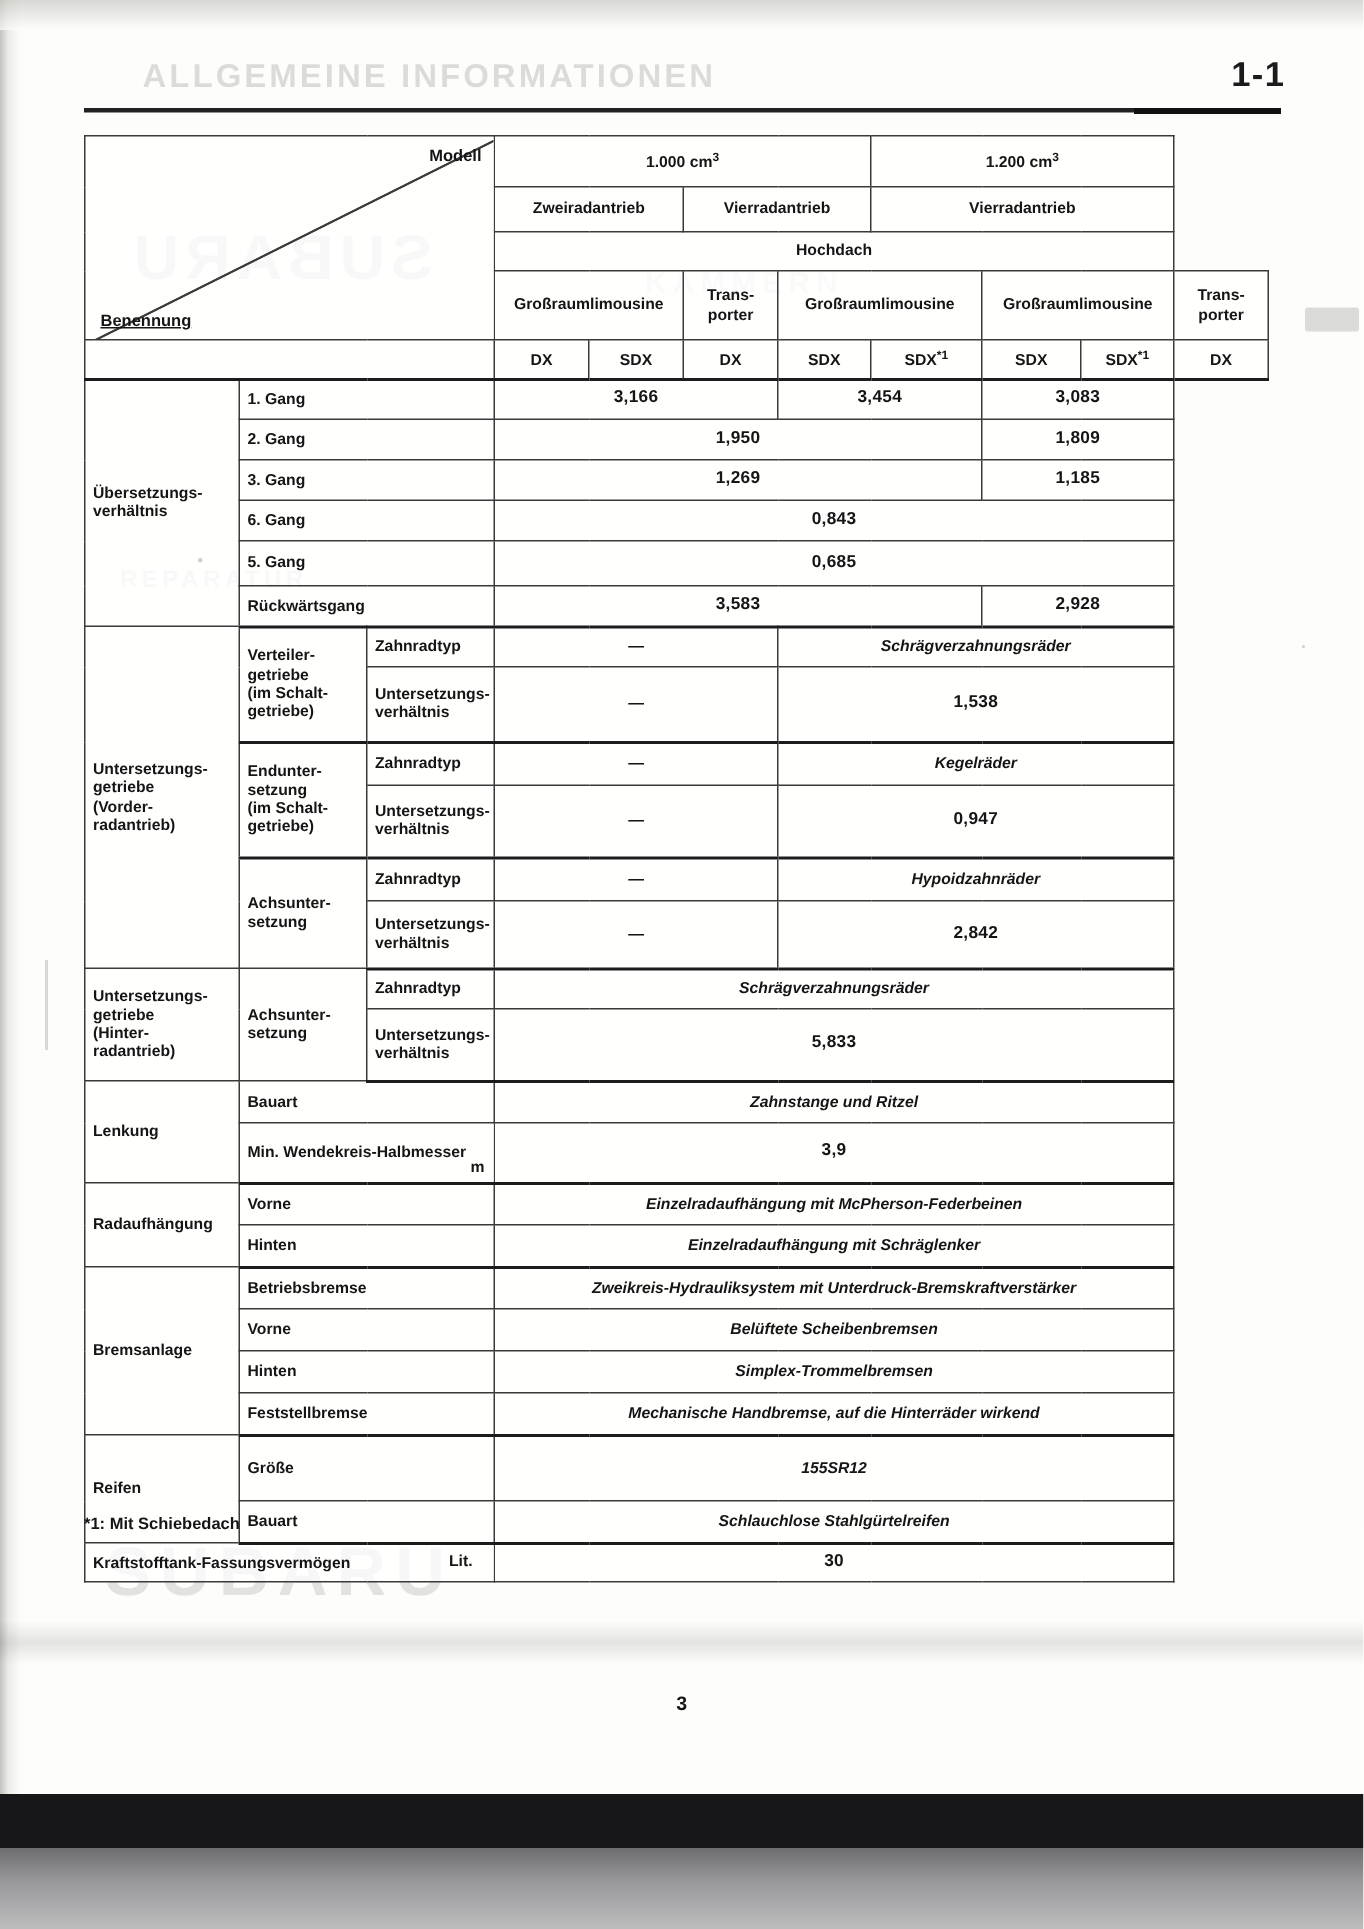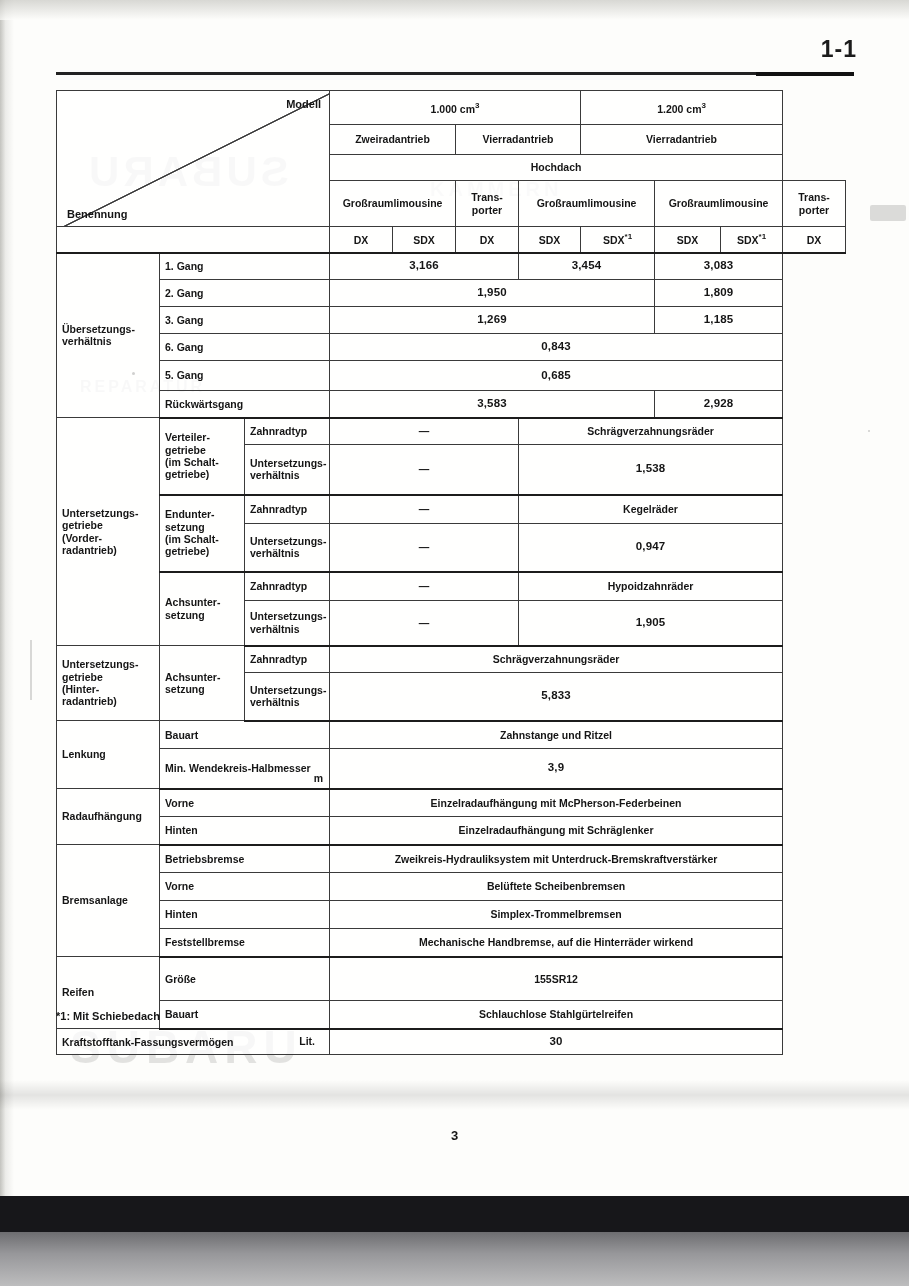--- a/index.html
+++ b/index.html
@@ -130,6 +130,7 @@
   <div id="edge-bottom-band"></div>
   <div id="edge-bottom-grey"></div>
 
+  <div class="ghost" style="left:95px; top:38px; font-size:22px; letter-spacing:2px;">ALLGEMEINE INFORMATIONEN</div>
   <div class="ghost light mirror" style="left:85px; top:148px; font-size:42px; letter-spacing:4px;">SUBARU</div>
   <div class="ghost vlight" style="left:70px; top:1020px; font-size:46px; letter-spacing:6px; opacity:.10;">SUBARU</div>
   <div class="ghost light" style="left:80px; top:378px; font-size:16px; letter-spacing:3px;">REPARATUR</div>

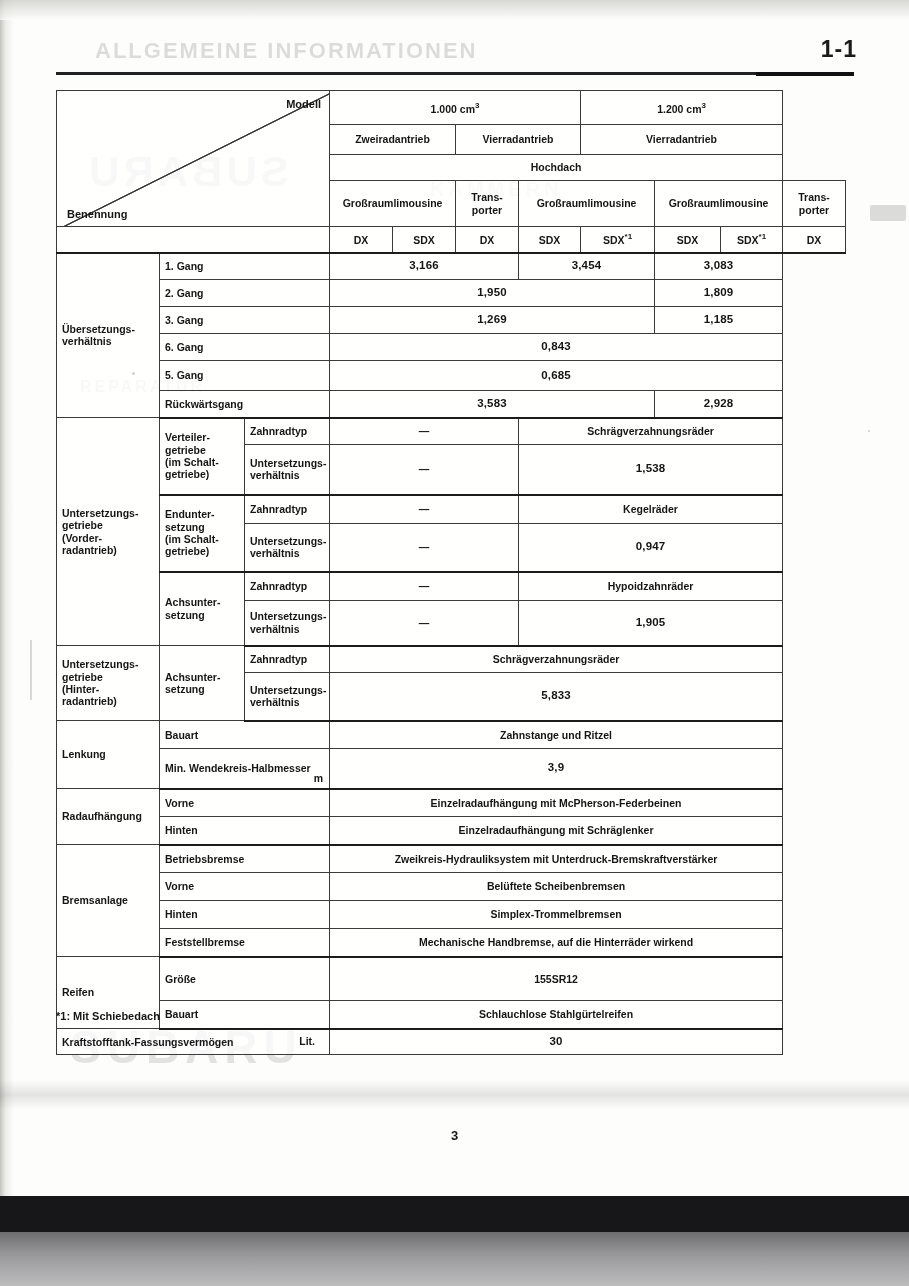--- a/index.html
+++ b/index.html
@@ -102,7 +102,7 @@
     position:absolute; right:8px; top:7px; font-size:11px; font-weight:700;
   }
   #corner-cell .benennung {
-    position:absolute; left:10px; bottom:5px; font-size:11px; font-weight:700;
+    position:absolute; left:10px; bottom:5px; font-size:11px; font-weight:700;text-decoration:underline;
   }
 
   .sup { font-size:8px; vertical-align:super; }

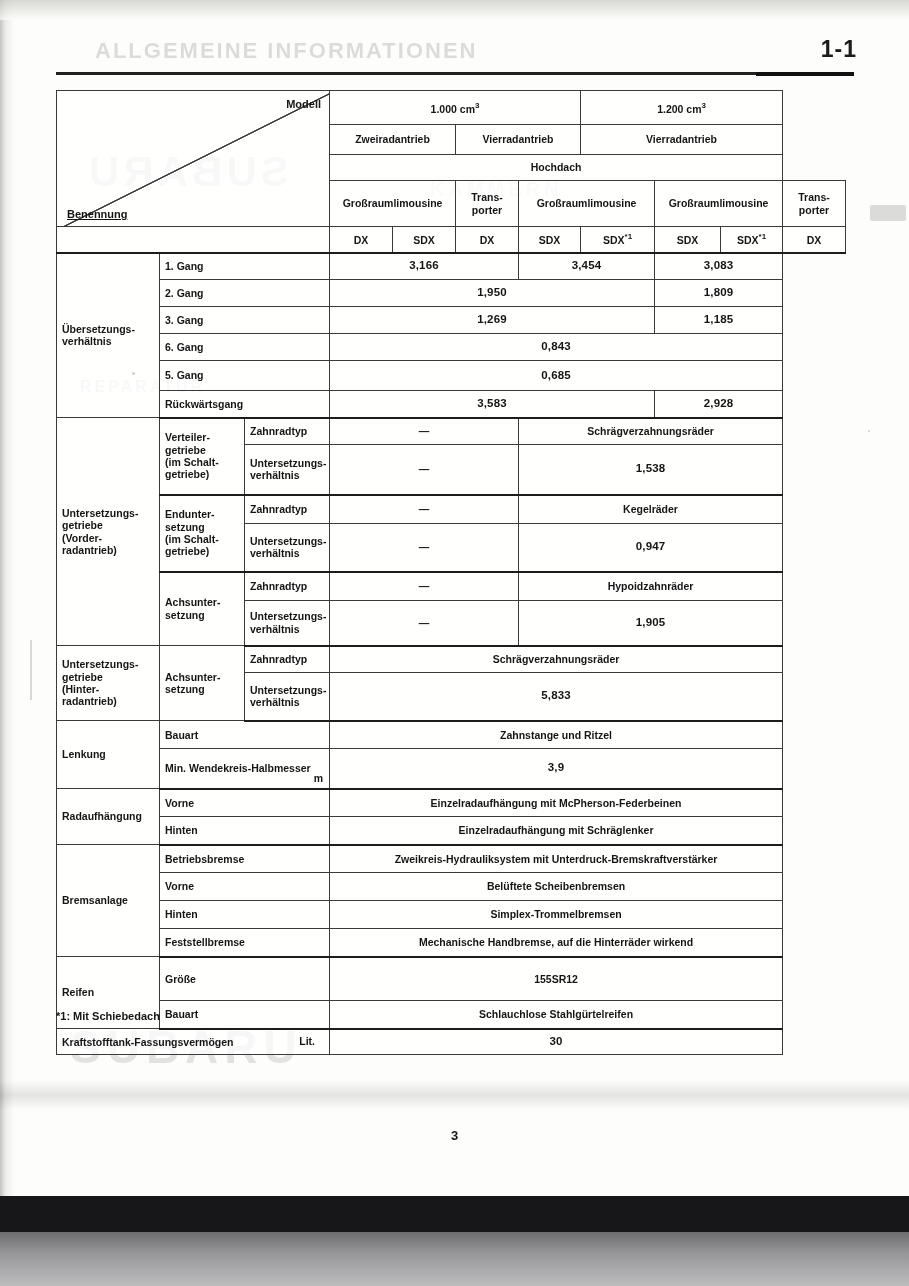--- a/index.html
+++ b/index.html
@@ -78,7 +78,7 @@
   .ctr { text-align:center; }
   .lft { text-align:left; }
   .num { font-size:11.5px; letter-spacing:.2px; }
-  .val { font-size:10.5px; }
+  .val { font-size:10.5px;font-style:italic; }
   .thick-b { border-bottom-width:2px !important; border-bottom-color:#1c1c1c !important; }
   .thick-t { border-top-width:2px !important; border-top-color:#1c1c1c !important; }
   .outer { border-width:2px; border-color:#1c1c1c; }

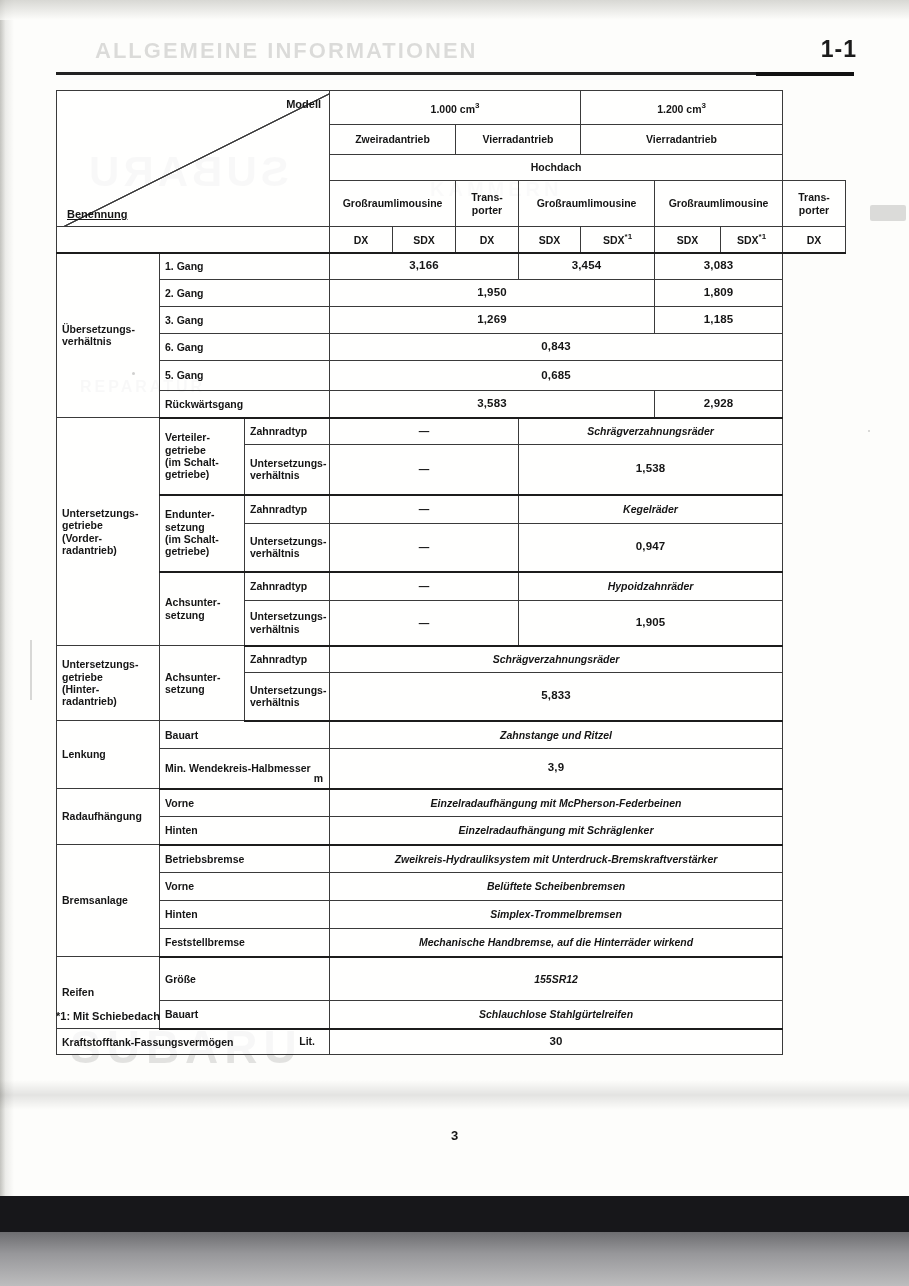--- a/index.html
+++ b/index.html
@@ -292,7 +292,7 @@
         <td class="lft thick-b" style="height:45px; white-space:pre-line">Untersetzungs-
 verhältnis</td>
         <td class="ctr thick-b" colspan="3">—</td>
-        <td class="ctr num thick-b" colspan="4">1,905</td>
+        <td class="ctr num thick-b" colspan="4">2,842</td>
       </tr>
 
       <tr>

